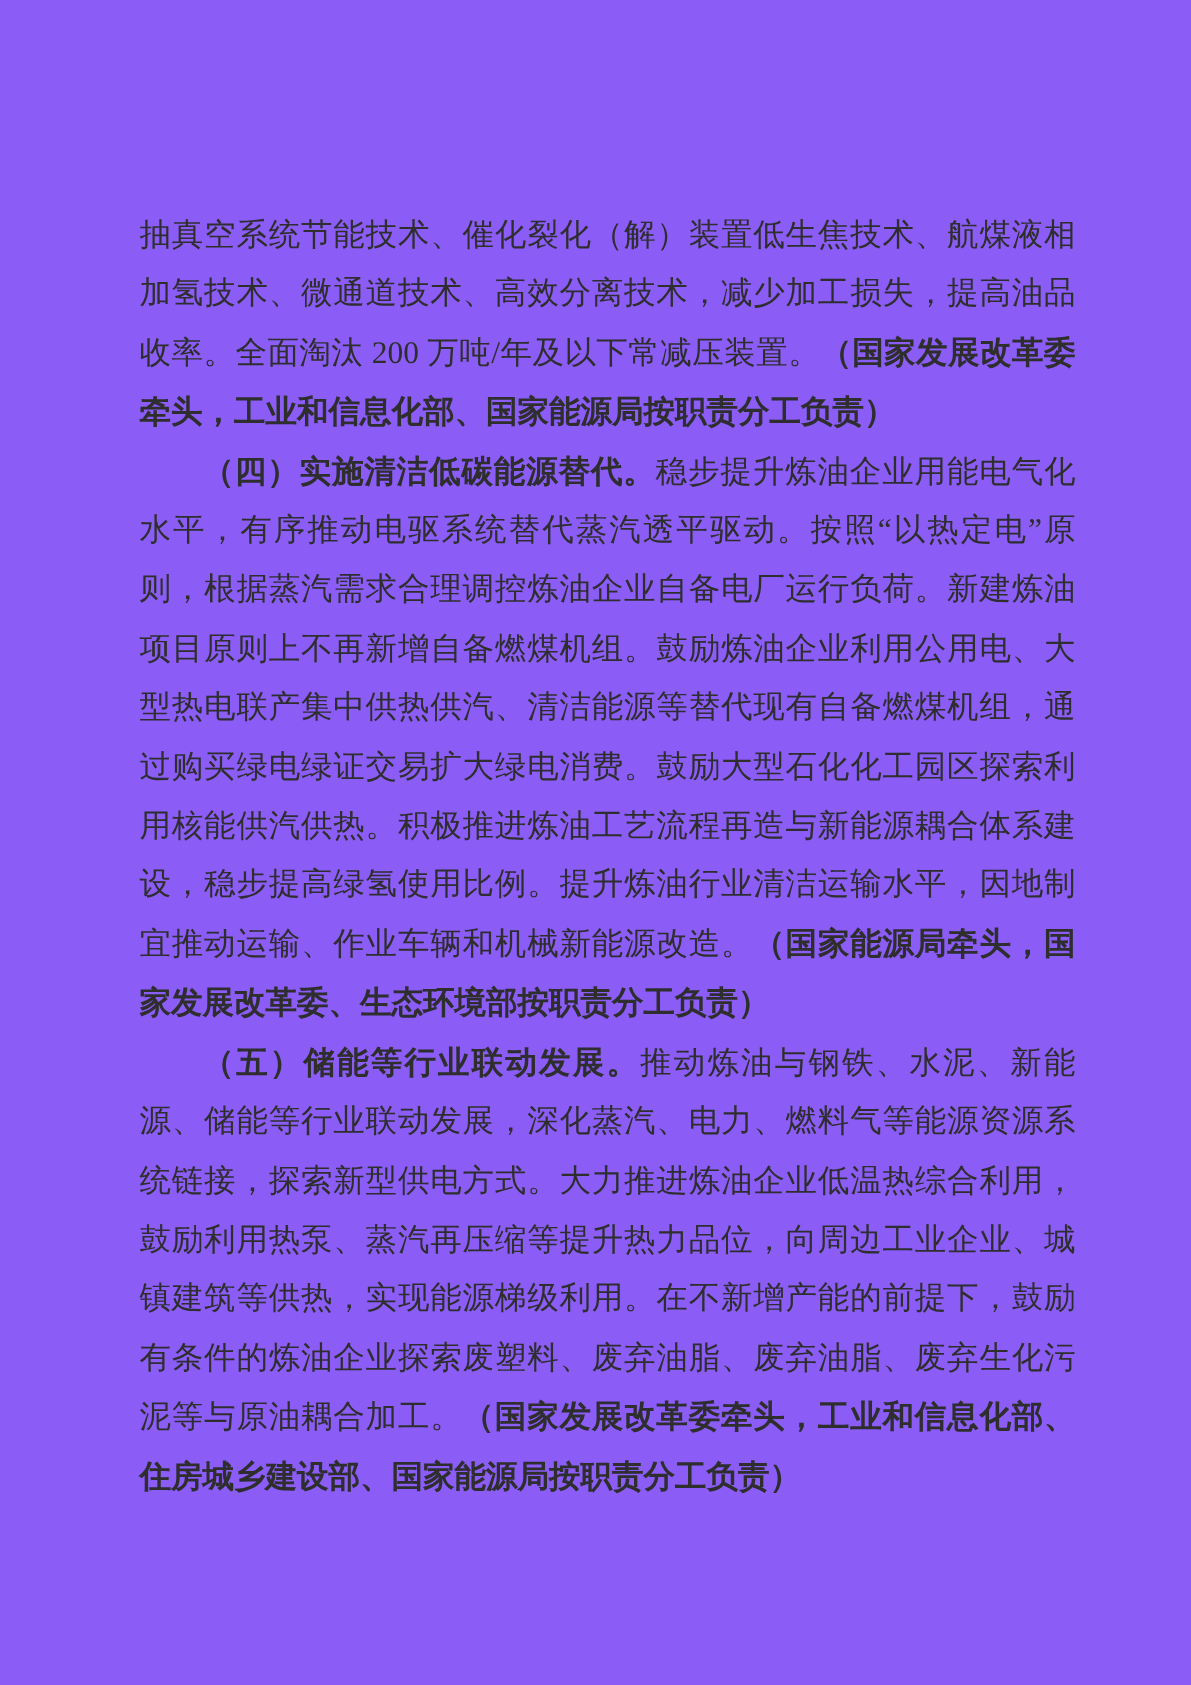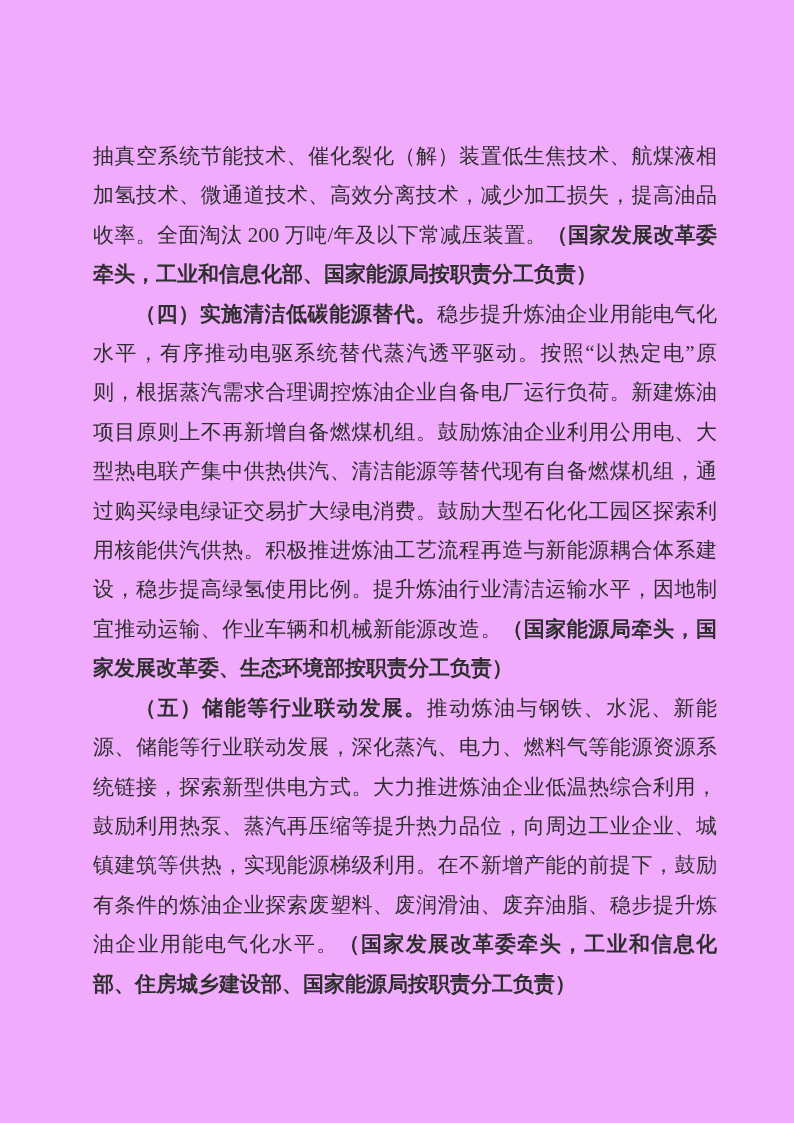--- a/index.html
+++ b/index.html
@@ -11,7 +11,7 @@
     position: relative;
     width: 794px;
     height: 1123px;
-    background: #f0abfc;
+    background: #8b5cf6;
     overflow: hidden;
     font-family: "Liberation Serif", "DejaVu Serif", serif;
   }

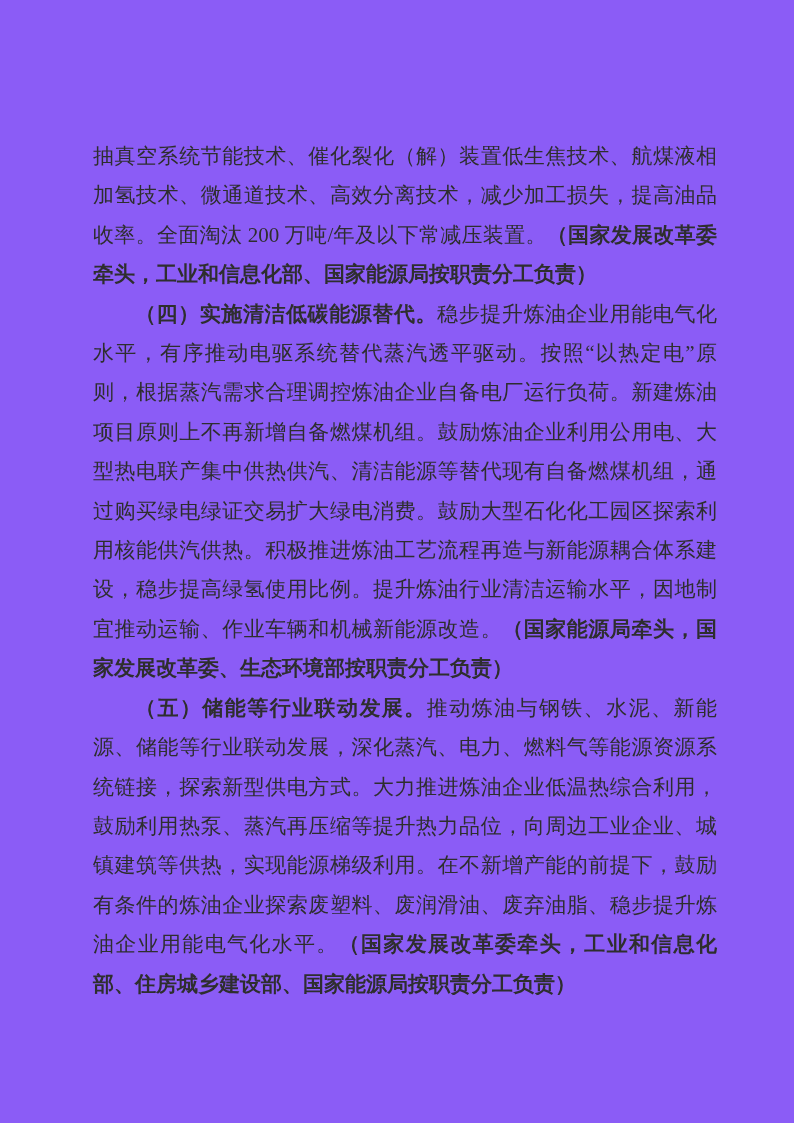--- a/index.html
+++ b/index.html
@@ -48,7 +48,7 @@
   <div class="content">
       <p class="para"><span class="seg-body">抽真空系统节能技术、催化裂化（解）装置低生焦技术、航煤液相加氢技术、微通道技术、高效分离技术，减少加工损失，提高油品收率。全面淘汰 200 万吨/年及以下常减压装置。</span><span class="seg-attribution">（国家发展改革委牵头，工业和信息化部、国家能源局按职责分工负责）</span></p>
       <p class="para indent"><span class="seg-heading">（四）实施清洁低碳能源替代。</span><span class="seg-body">稳步提升炼油企业用能电气化水平，有序推动电驱系统替代蒸汽透平驱动。按照“以热定电”原则，根据蒸汽需求合理调控炼油企业自备电厂运行负荷。新建炼油项目原则上不再新增自备燃煤机组。鼓励炼油企业利用公用电、大型热电联产集中供热供汽、清洁能源等替代现有自备燃煤机组，通过购买绿电绿证交易扩大绿电消费。鼓励大型石化化工园区探索利用核能供汽供热。积极推进炼油工艺流程再造与新能源耦合体系建设，稳步提高绿氢使用比例。提升炼油行业清洁运输水平，因地制宜推动运输、作业车辆和机械新能源改造。</span><span class="seg-attribution">（国家能源局牵头，国家发展改革委、生态环境部按职责分工负责）</span></p>
-      <p class="para indent"><span class="seg-heading">（五）储能等行业联动发展。</span><span class="seg-body">推动炼油与钢铁、水泥、新能源、储能等行业联动发展，深化蒸汽、电力、燃料气等能源资源系统链接，探索新型供电方式。大力推进炼油企业低温热综合利用，鼓励利用热泵、蒸汽再压缩等提升热力品位，向周边工业企业、城镇建筑等供热，实现能源梯级利用。在不新增产能的前提下，鼓励有条件的炼油企业探索废塑料、废润滑油、废弃油脂、稳步提升炼油企业用能电气化水平。</span><span class="seg-attribution">（国家发展改革委牵头，工业和信息化部、住房城乡建设部、国家能源局按职责分工负责）</span></p>
+      <p class="para indent"><span class="seg-heading">（五）储能等行业联动发展。</span><span class="seg-body">推动炼油与钢铁、水泥、新能源、储能等行业联动发展，深化蒸汽、电力、燃料气等能源资源系统链接，探索新型供电方式。大力推进炼油企业低温热综合利用，鼓励利用热泵、蒸汽再压缩等提升热力品位，向周边工业企业、城镇建筑等供热，实现能源梯级利用。在不新增产能的前提下，鼓励有条件的炼油企业探索废塑料、废弃油脂、废弃油脂、废弃生化污泥等与原油耦合加工。</span><span class="seg-attribution">（国家发展改革委牵头，工业和信息化部、住房城乡建设部、国家能源局按职责分工负责）</span></p>
     </div>
 </div>
 

